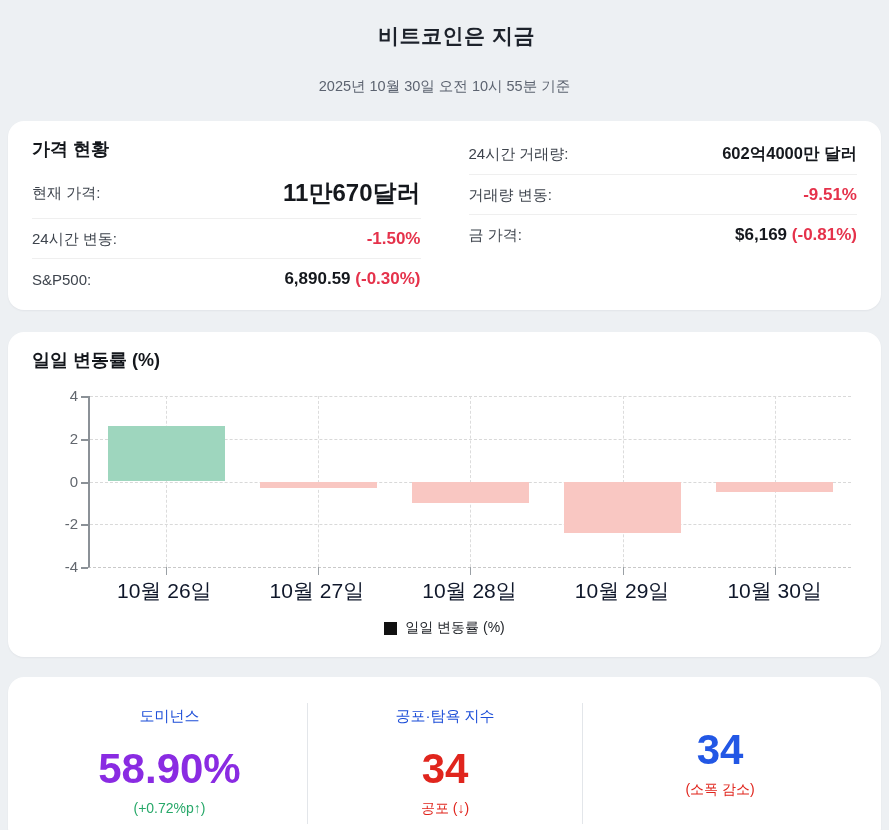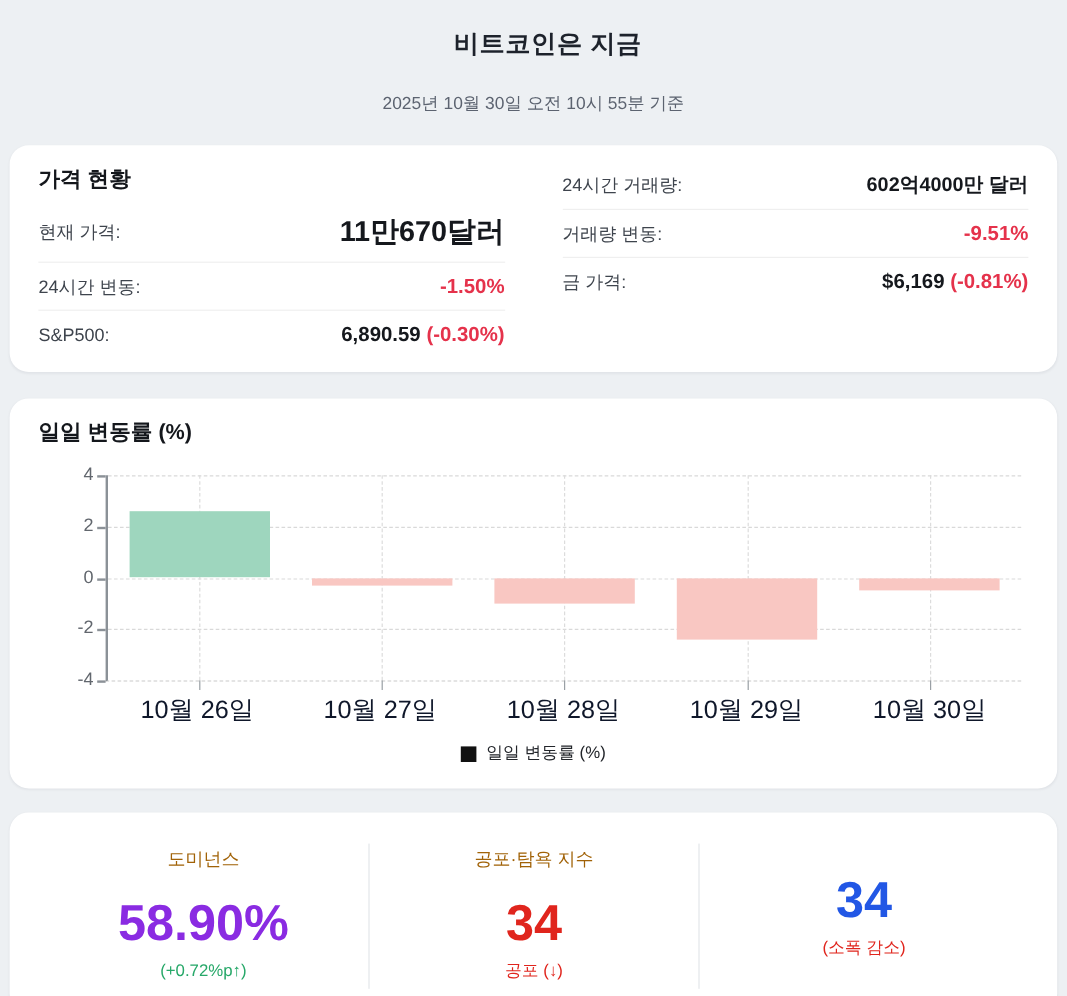--- a/index.html
+++ b/index.html
@@ -107,7 +107,7 @@
   .metrics { display: grid; grid-template-columns: 1fr 1fr 1fr; margin-top: 14px; }
   .metric { text-align: center; padding: 4px 10px 6px; }
   .metric + .metric { border-left: 1px solid #e3e6ea; }
-  .metric-label { font-size: 15px; color: #a16207; }
+  .metric-label { font-size: 15px; color: #1d4ed8; }
   .metric-value { font-size: 42px; font-weight: bold; margin-top: 20px; line-height: 1.1; }
   .metric-note { font-size: 14px; margin-top: 8px; }
 </style>

